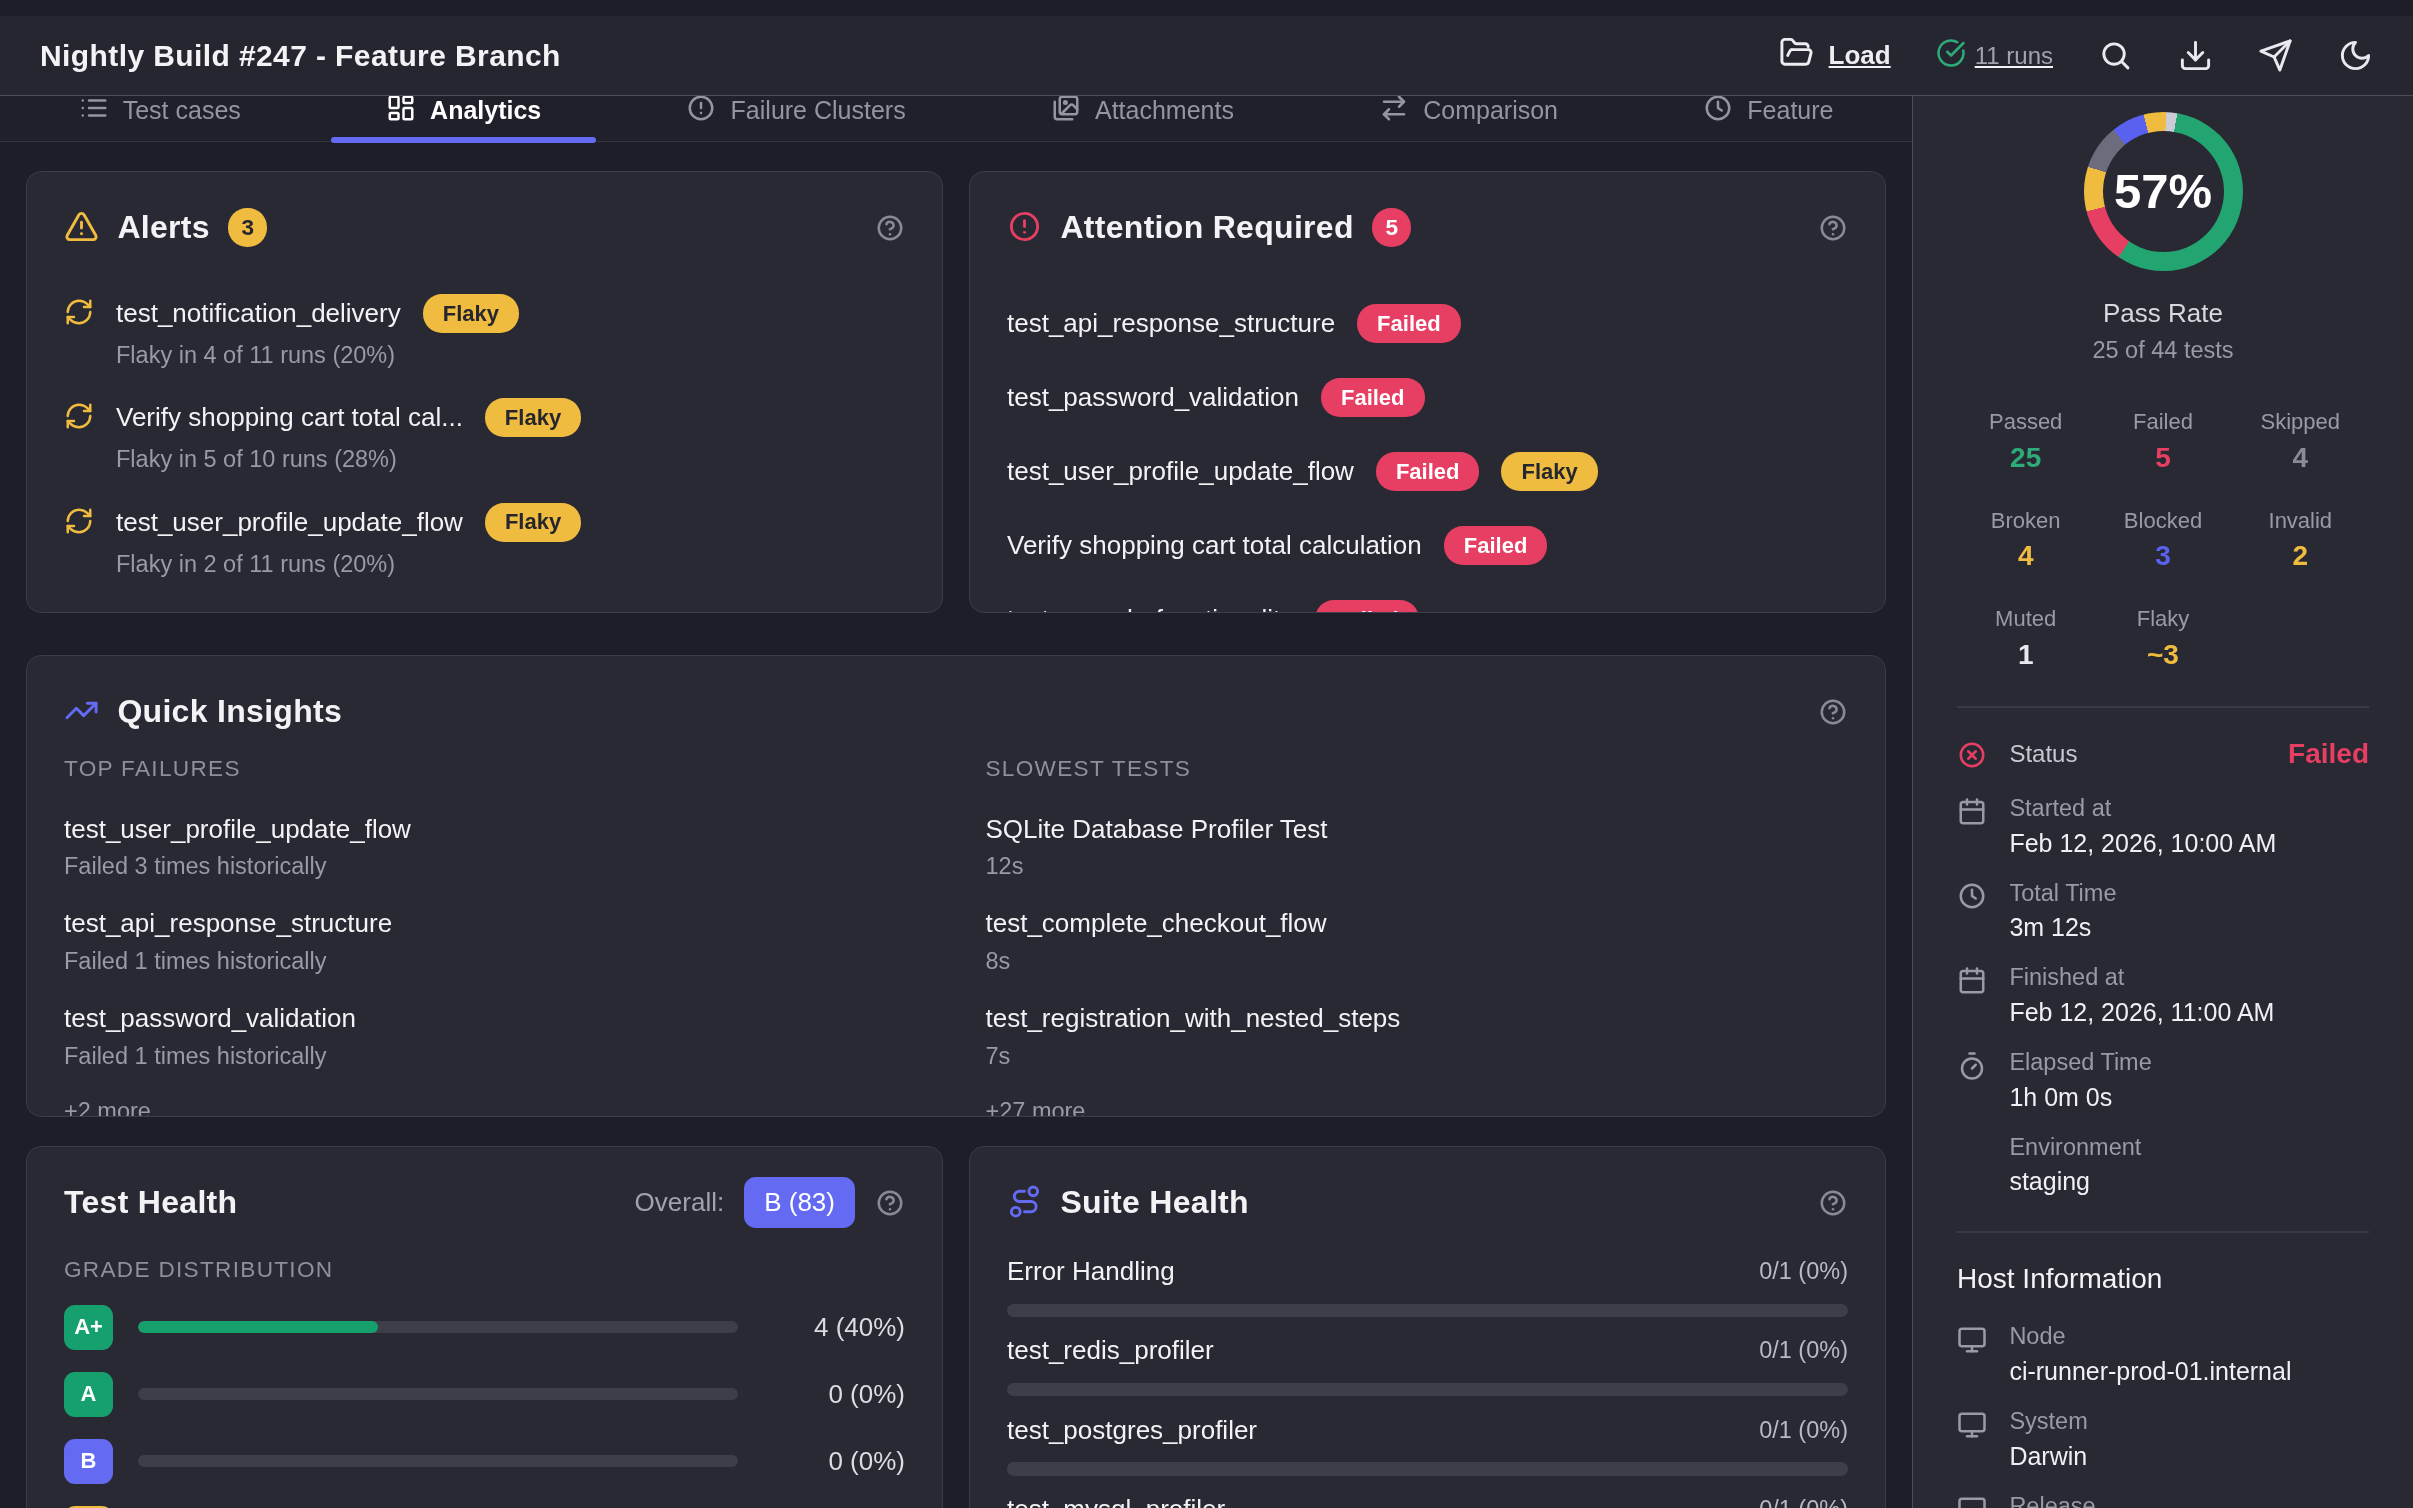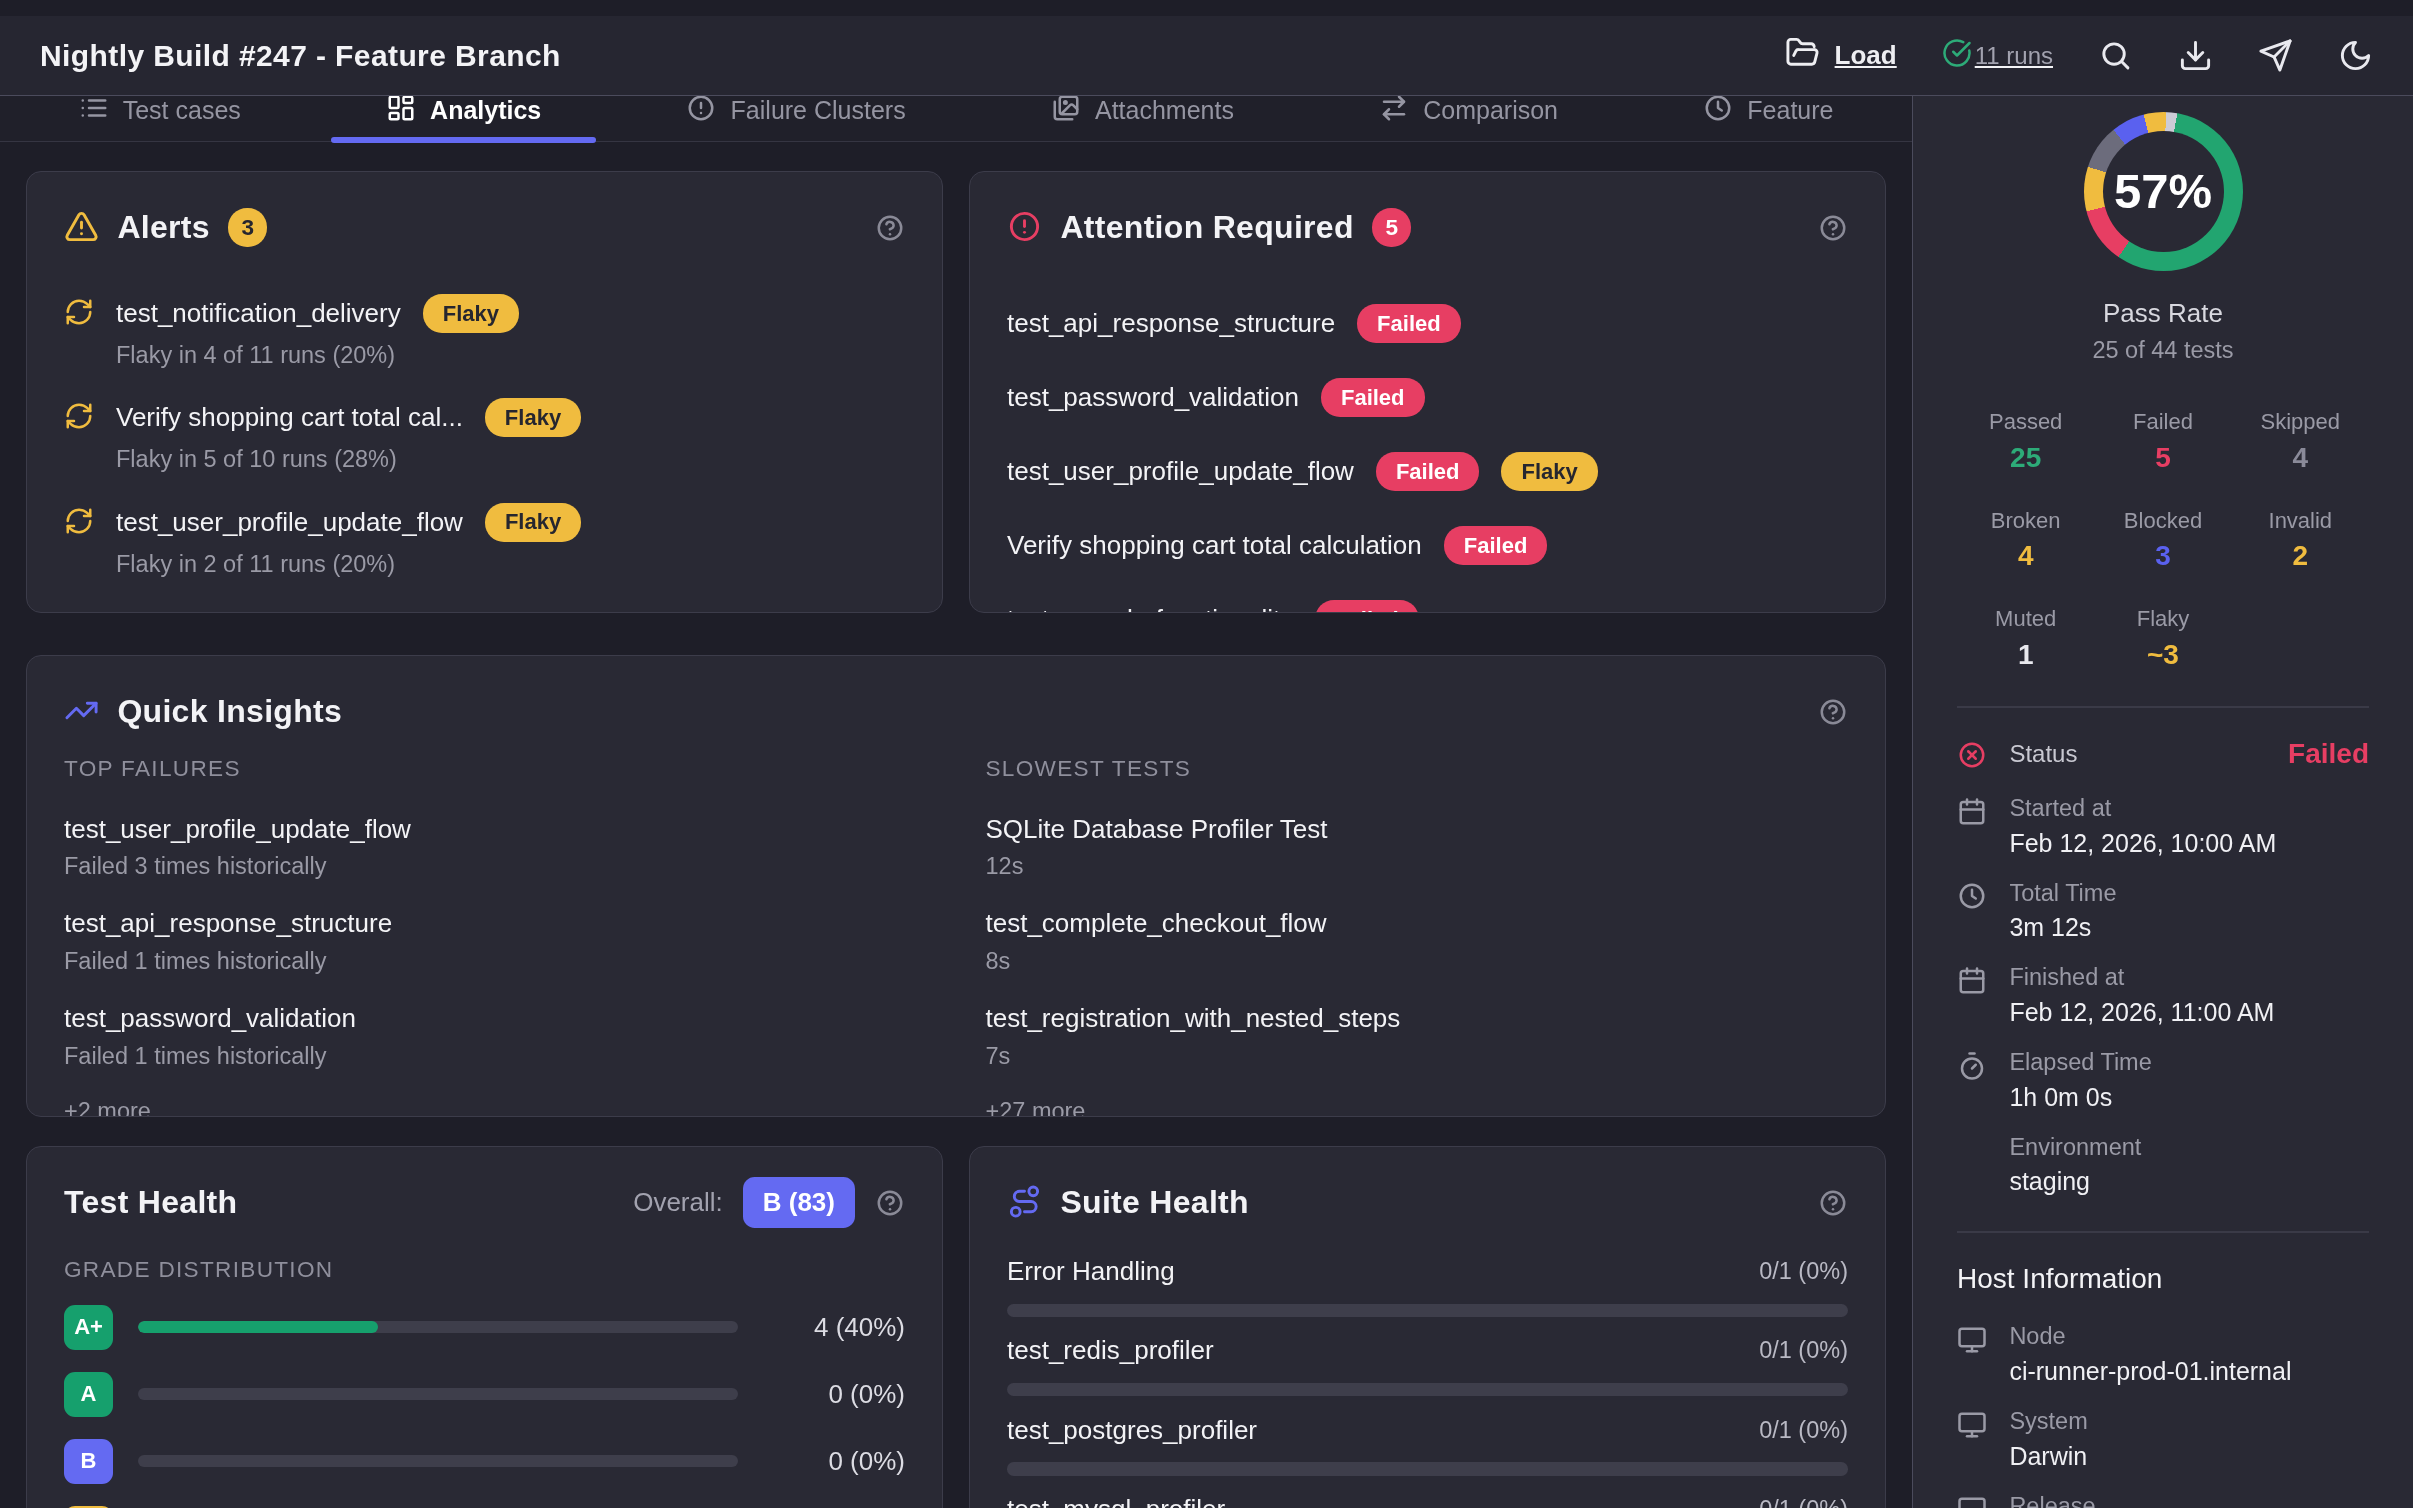--- a/index.html
+++ b/index.html
@@ -19,7 +19,7 @@
   .appbar-right { margin-left:auto; display:flex; align-items:center; gap:45px;text-decoration:underline; }
   .load-btn { display:flex; align-items:center; gap:15px; color:#eeeef2;
     font-size:26px; font-weight:bold; cursor:pointer; }
-  .runs-chip { display:flex; align-items:center; gap:3px; color:#a2a2af; font-size:24px; }
+  .runs-chip { display:flex; align-items:center; gap:9px; color:#a2a2af; font-size:24px; }
   .runs-chip svg { color:#2dab78; }
   .bar-icon { color:#e9e9ef; cursor:pointer; display:flex; }
 

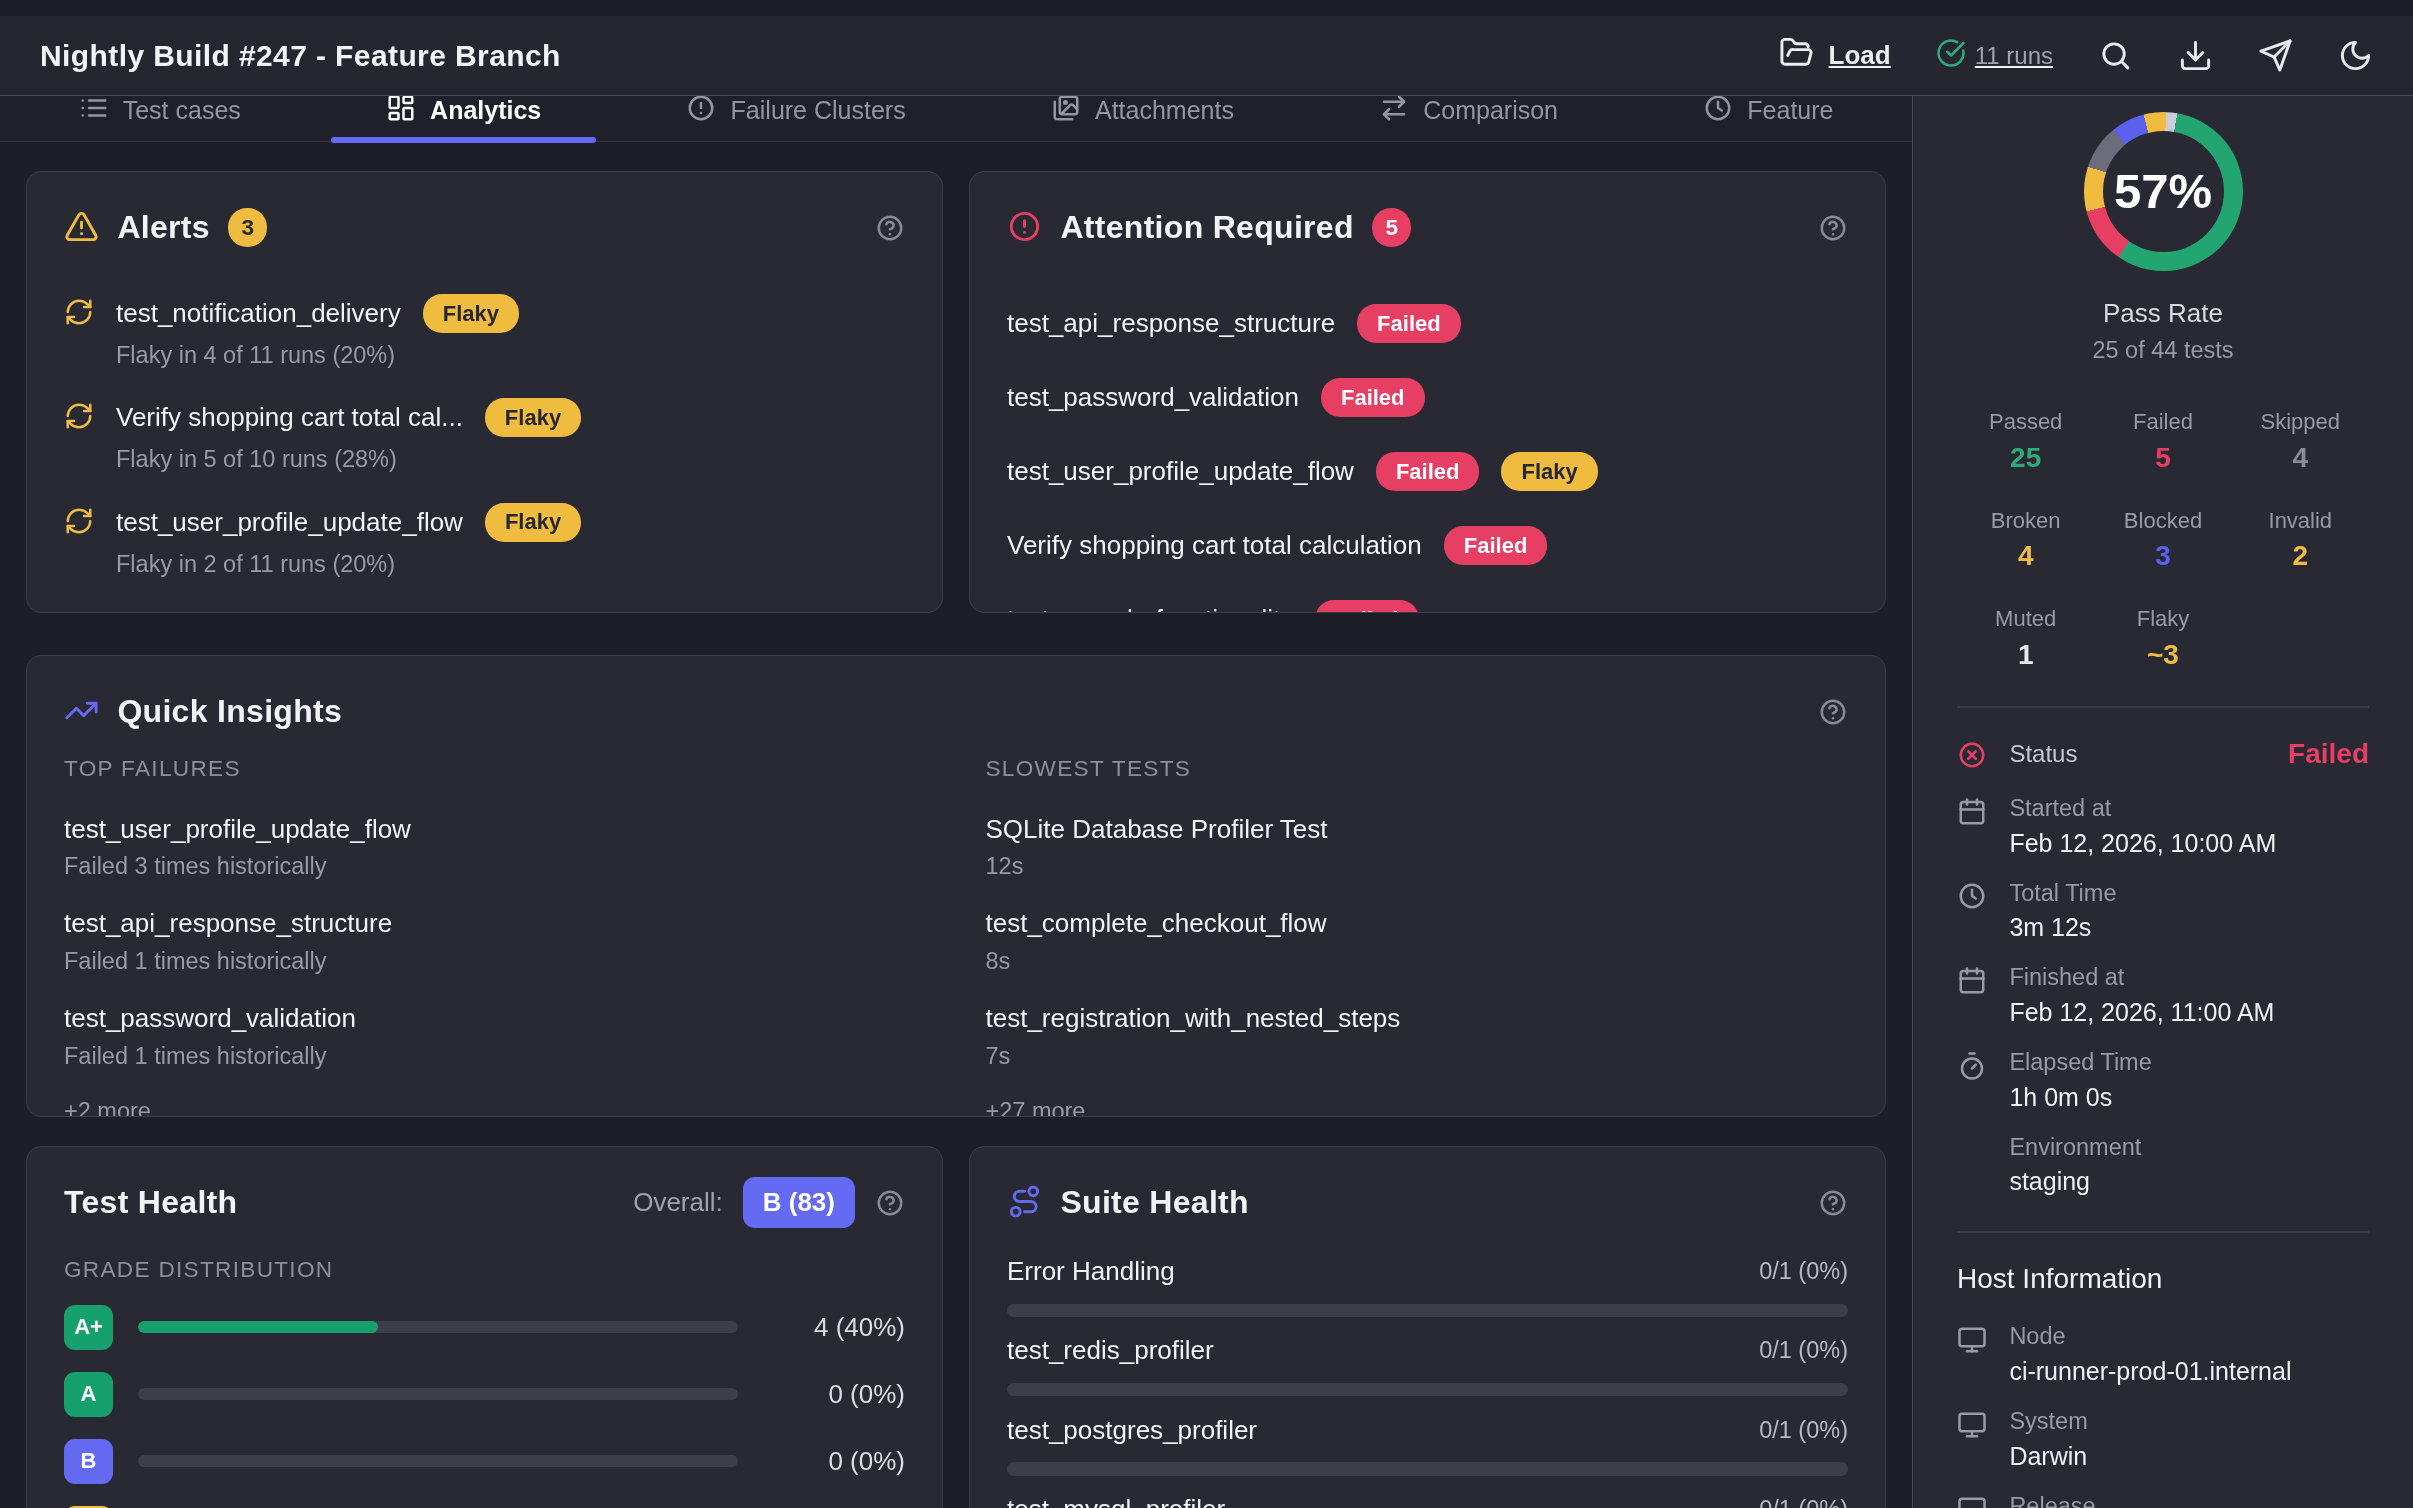--- a/index.html
+++ b/index.html
@@ -82,7 +82,7 @@
   .health-card, .suite-card { height:419px; overflow:hidden; }
   .overall-wrap { display:flex; align-items:center; gap:20px; }
   .overall-label { font-size:26px; color:#a2a2af; }
-  .overall-badge { background:#646af2; color:#fff; font-size:26px; font-weight:bold;
+  .overall-badge { background:#646af2; color:#fff; font-size:26px; font-weight:normal;
     padding:10px 20px; border-radius:11.7px; }
   .section-label { margin-top:32px; font-size:22.6px; letter-spacing:1.3px; color:#8f8f9c; }
   .grade-rows { margin-top:22px; }

